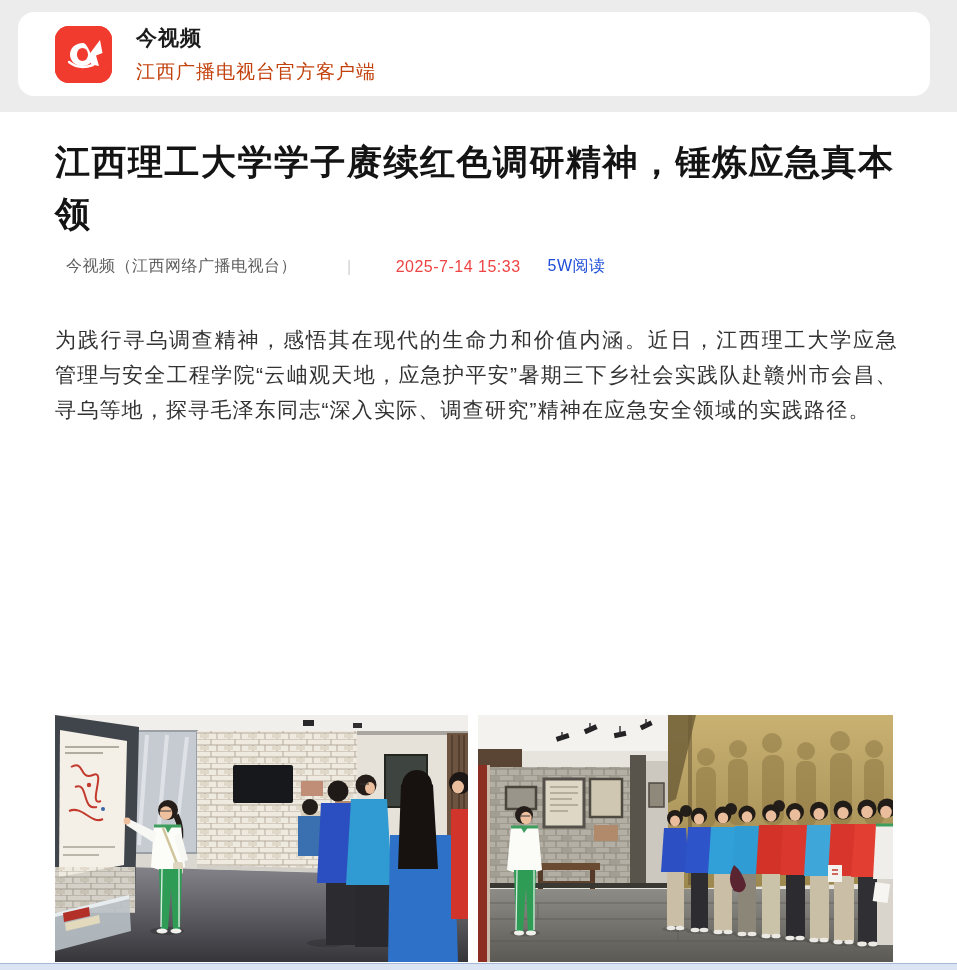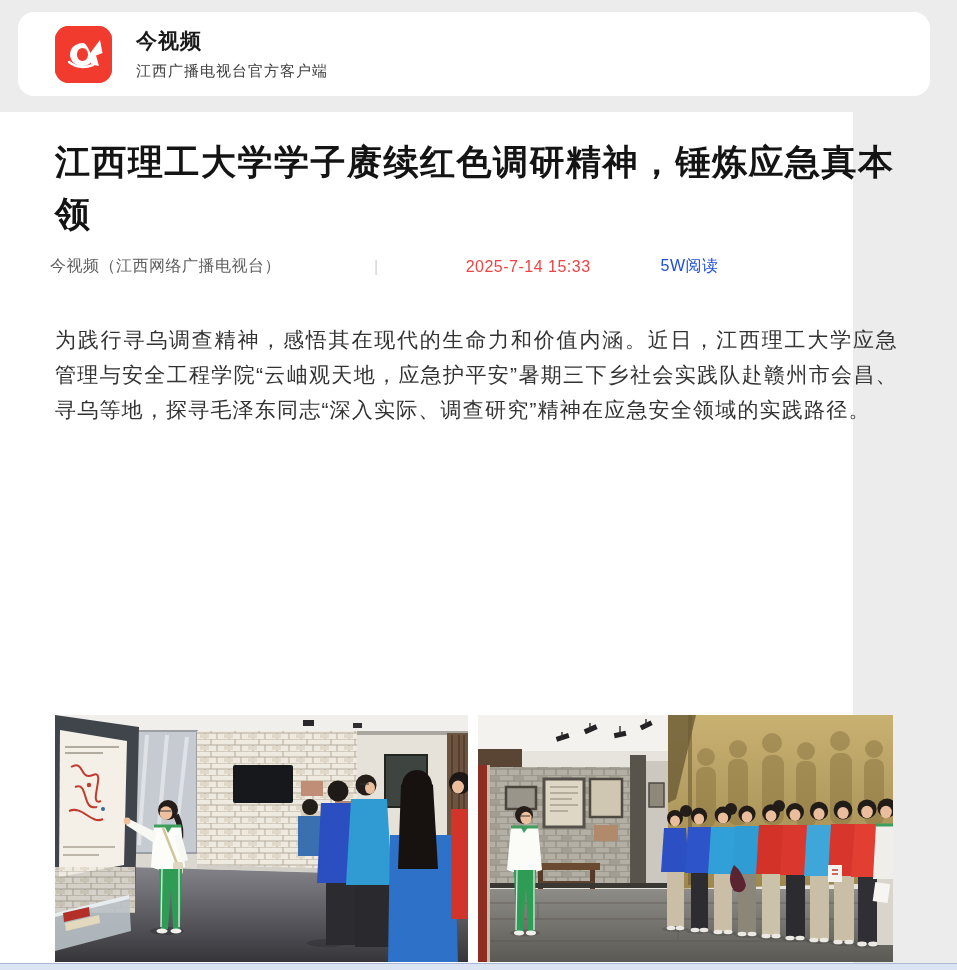--- a/index.html
+++ b/index.html
@@ -22,7 +22,7 @@
   .logo-tile svg{width:57px;height:57px;display:block;}
   .header-text{margin-left:24px;display:flex;flex-direction:column;gap:7px;}
   .app-name{font-size:21px;font-weight:700;color:#1b1b1b;letter-spacing:1px;}
-  .app-subtitle{font-size:15px;color:#404040;letter-spacing:1px;}
+  .app-subtitle{font-size:19px;color:#c2410c;letter-spacing:1px;}
   
   .main{
     position:absolute;left:0;top:112px;width:853px;height:858px;background:#ffffff;

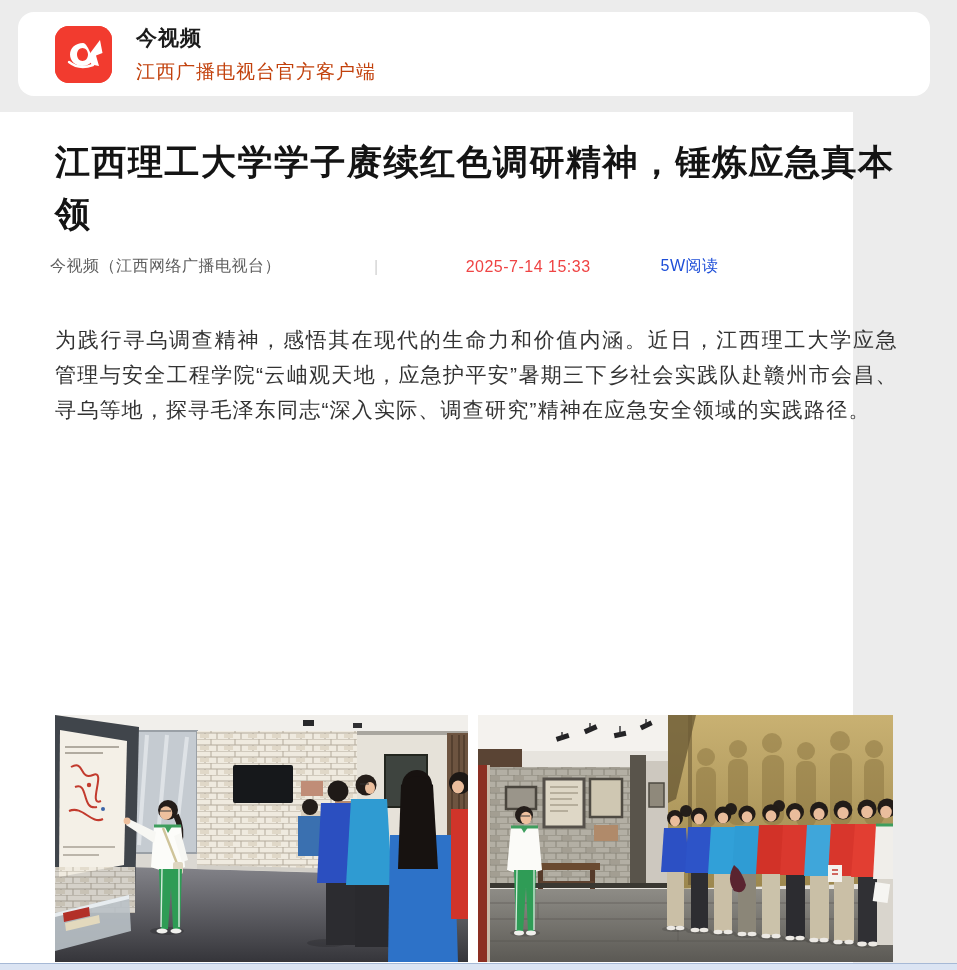--- a/index.html
+++ b/index.html
@@ -25,7 +25,7 @@
   .app-subtitle{font-size:19px;color:#c2410c;letter-spacing:1px;}
   
   .main{
-    position:absolute;left:0;top:112px;width:853px;height:858px;background:#ffffff;
+    position:absolute;left:0;top:112px;width:957px;height:858px;background:#ffffff;
   }
   .article-title{
     position:absolute;left:55px;top:24px;width:843px;

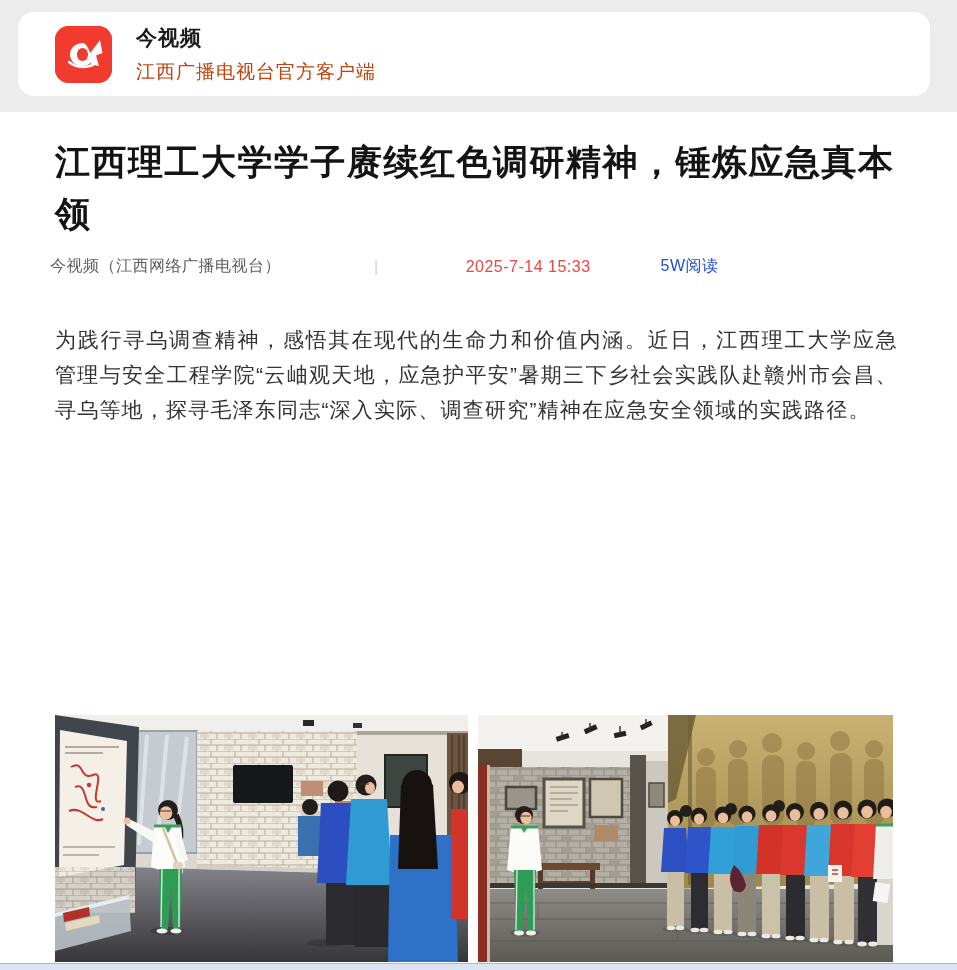--- a/index.html
+++ b/index.html
@@ -33,8 +33,8 @@
     letter-spacing:1.5px;margin:0;
   }
   .byline{
-    position:absolute;left:50px;top:144px;width:843px;
-    font-size:16px;color:#999;display:flex;align-items:center;letter-spacing:0.5px;gap:43px;
+    position:absolute;left:66px;top:144px;width:843px;
+    font-size:16px;color:#999;display:flex;align-items:center;letter-spacing:0.5px;
   }
   .byline .source{color:#5f5f5f;margin-right:50px;}
   .byline .sep{color:#d2d2d2;margin-right:44px;}

